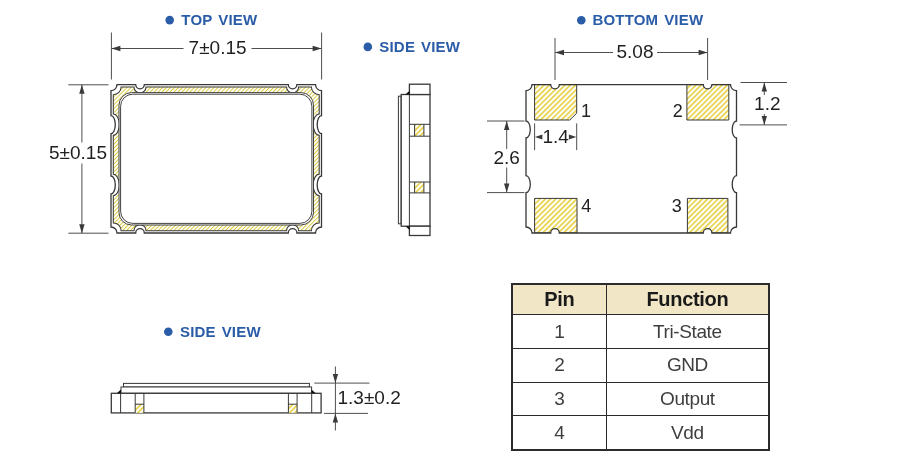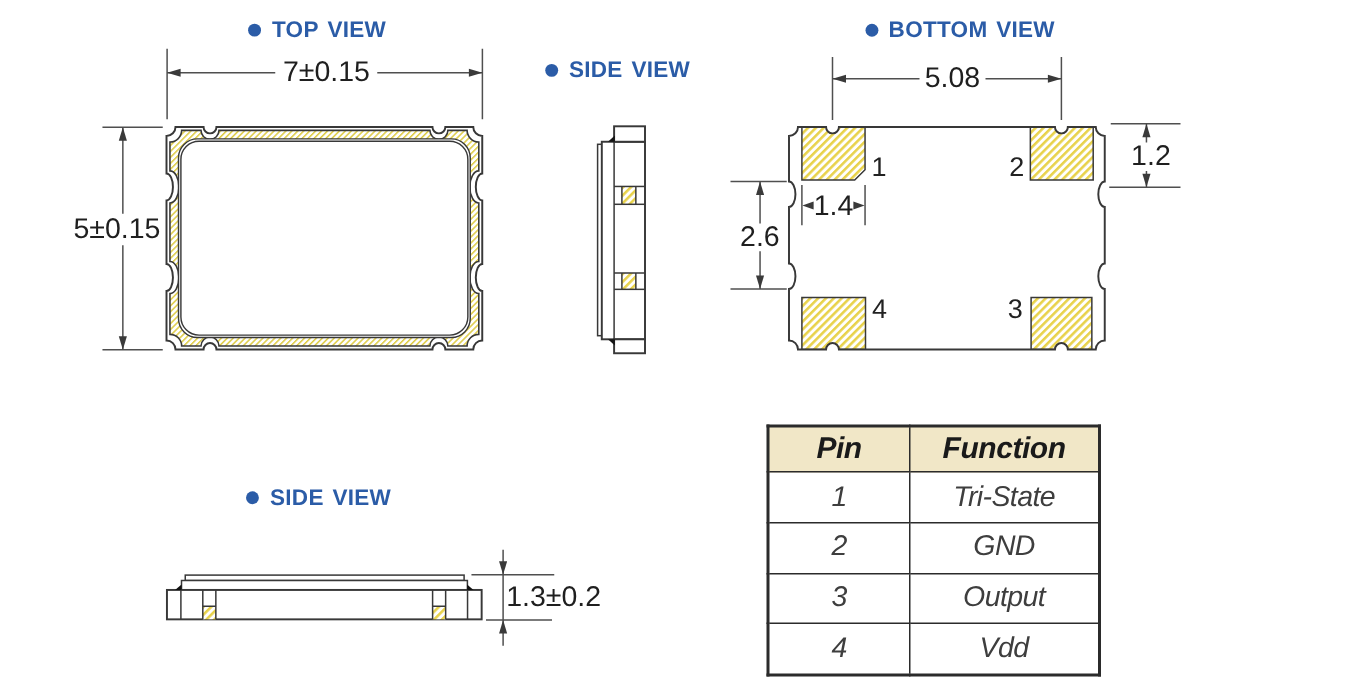--- a/index.html
+++ b/index.html
@@ -13,7 +13,7 @@
 td{border:1.5px solid #2b2b2b;text-align:center;font-size:19px;letter-spacing:-0.4px;color:#3e3e3e;
    height:32.7px;padding:0;}
 tr.h td{background:#f1e7c7;font-weight:bold;color:#1a1a1a;height:29.4px;font-size:20px;letter-spacing:-0.3px;}
-table{border:2.2px solid #2b2b2b;width:223px;font-style:italic;}
+table{border:2.2px solid #2b2b2b;width:259px;}
 </style></head>
 <body>
 <div id="wrap">

